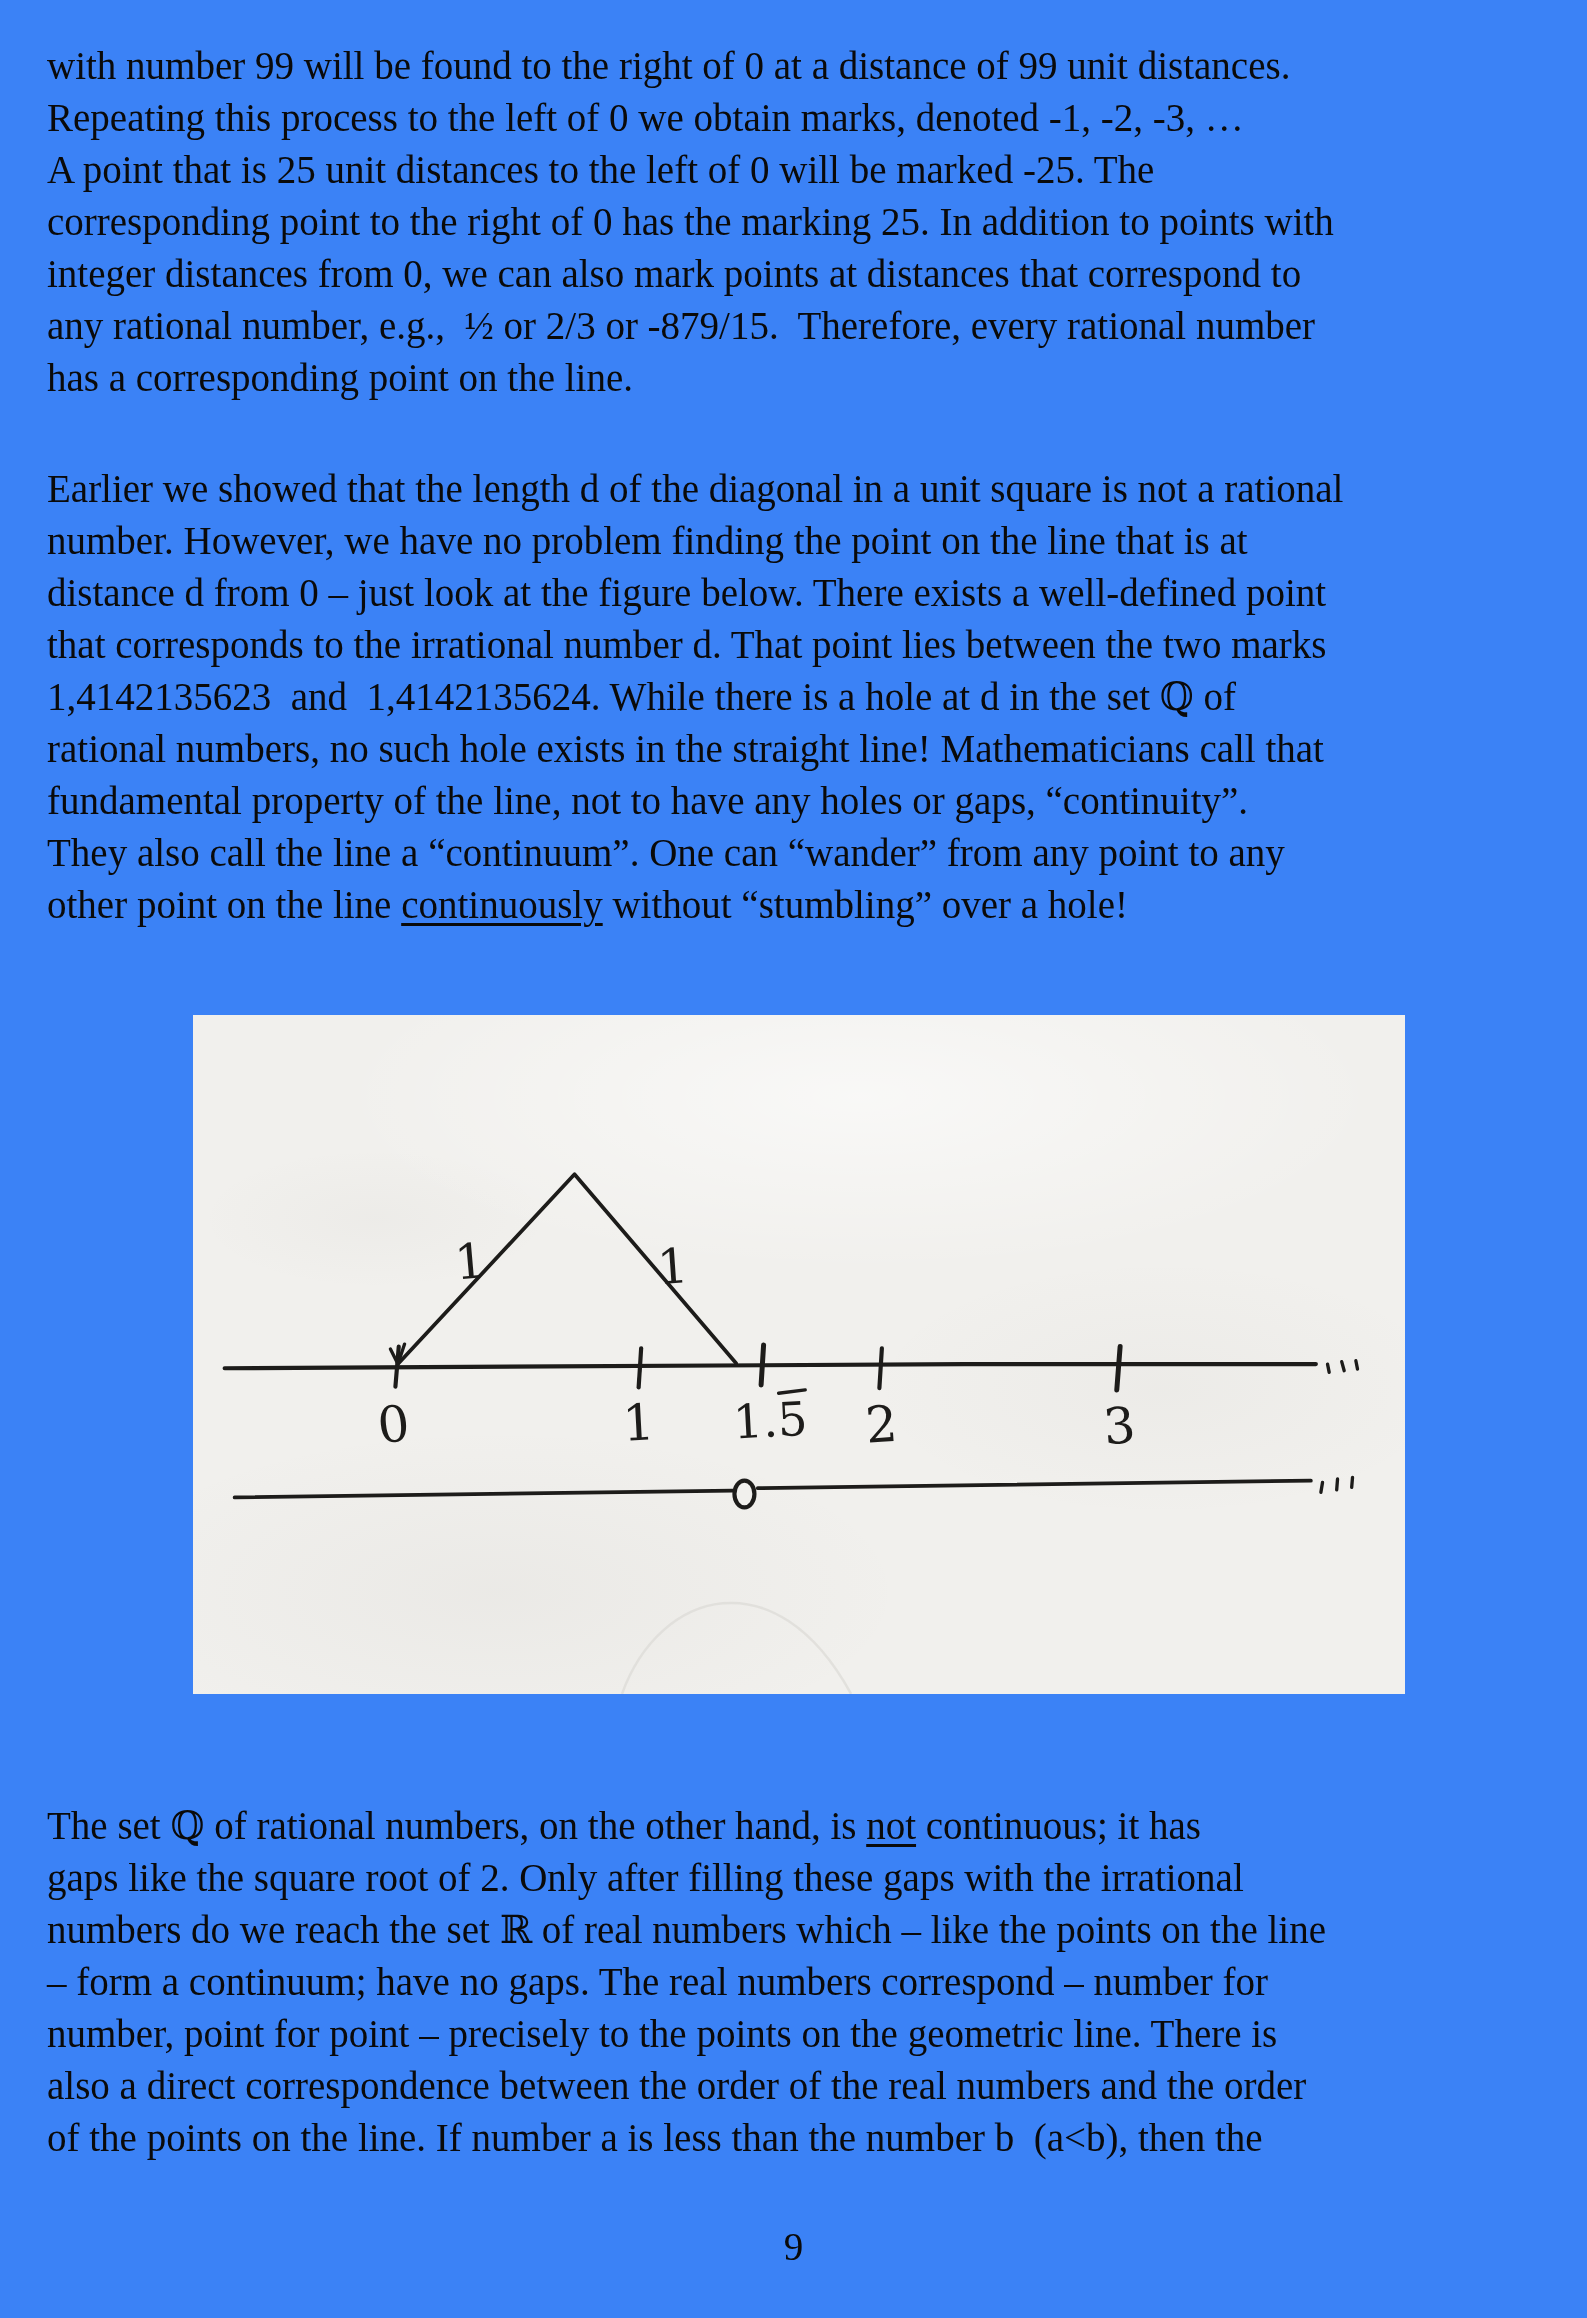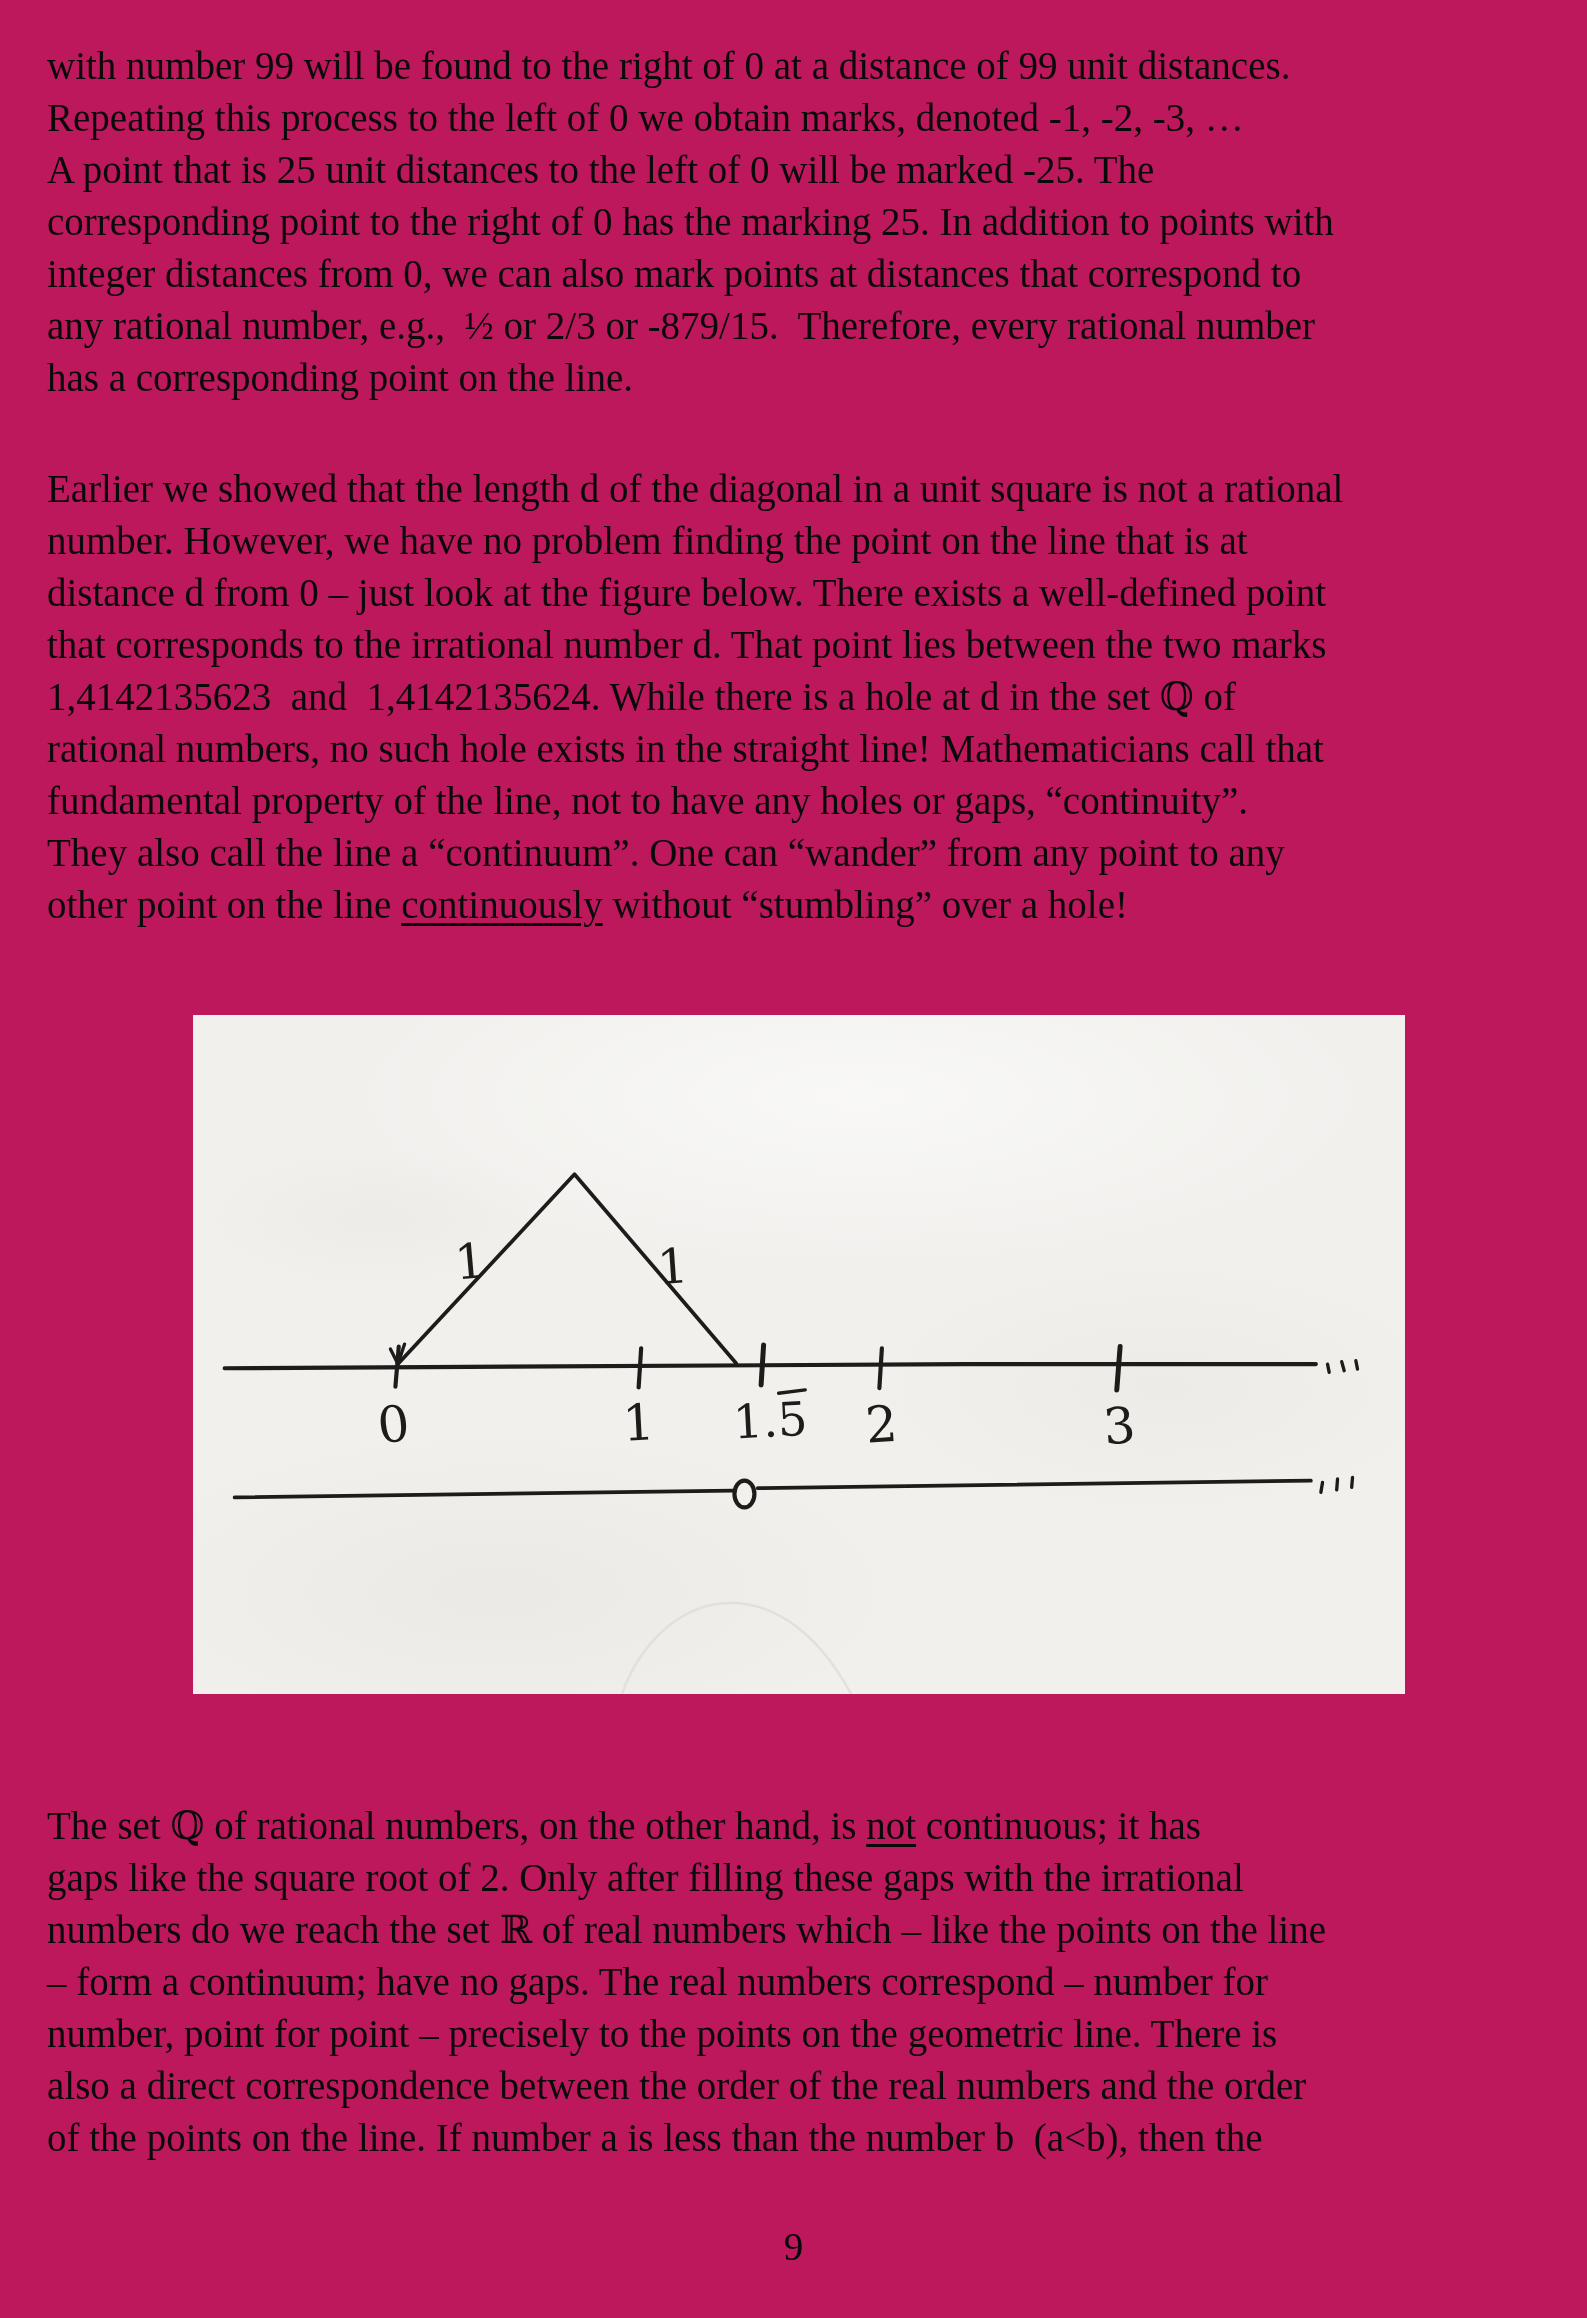--- a/index.html
+++ b/index.html
@@ -7,7 +7,7 @@
     position:relative;
     width:1587px;
     height:2319px;
-    background:#be185d;
+    background:#3b82f6;
     font-family:"Liberation Serif","DejaVu Serif",serif;
     color:#0a0a0a;
     overflow:hidden;

